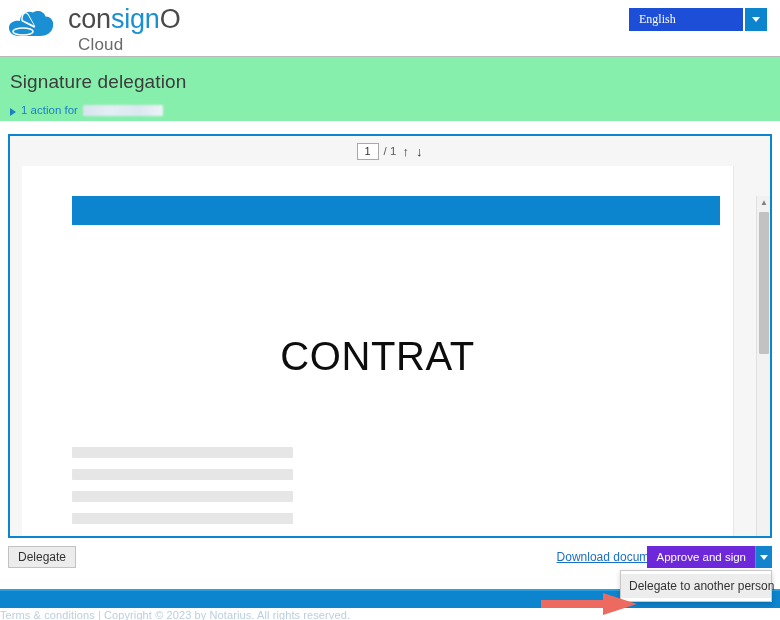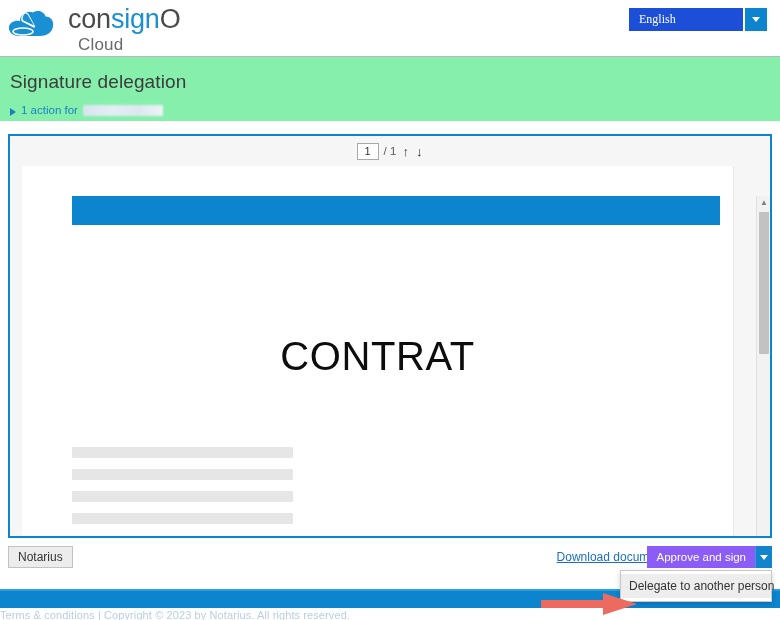--- a/index.html
+++ b/index.html
@@ -400,7 +400,7 @@
   </div>
 
   <div class="actionbar">
-    <button class="btn-decline">Notarius</button>
+    <button class="btn-decline">Delegate</button>
     <a class="link-download" href="#">Download document</a>
     <div class="approve-wrap">
       <button class="btn-approve">Approve and sign</button>

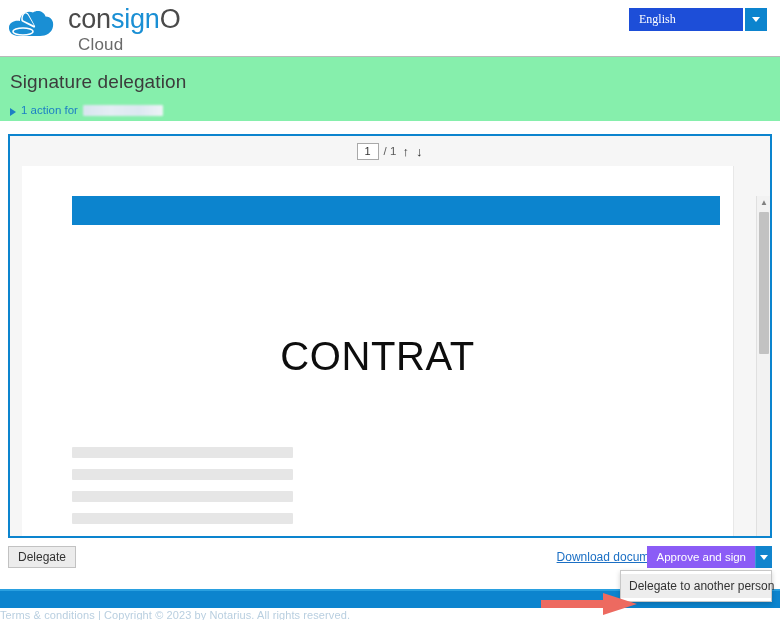--- a/index.html
+++ b/index.html
@@ -263,7 +263,7 @@
     height: 22px;
   }
   .btn-approve {
-    background: #8b5cf6;
+    background: #6d28d9;
     color: #ffffff;
     border: none;
     font-size: 11.5px;

